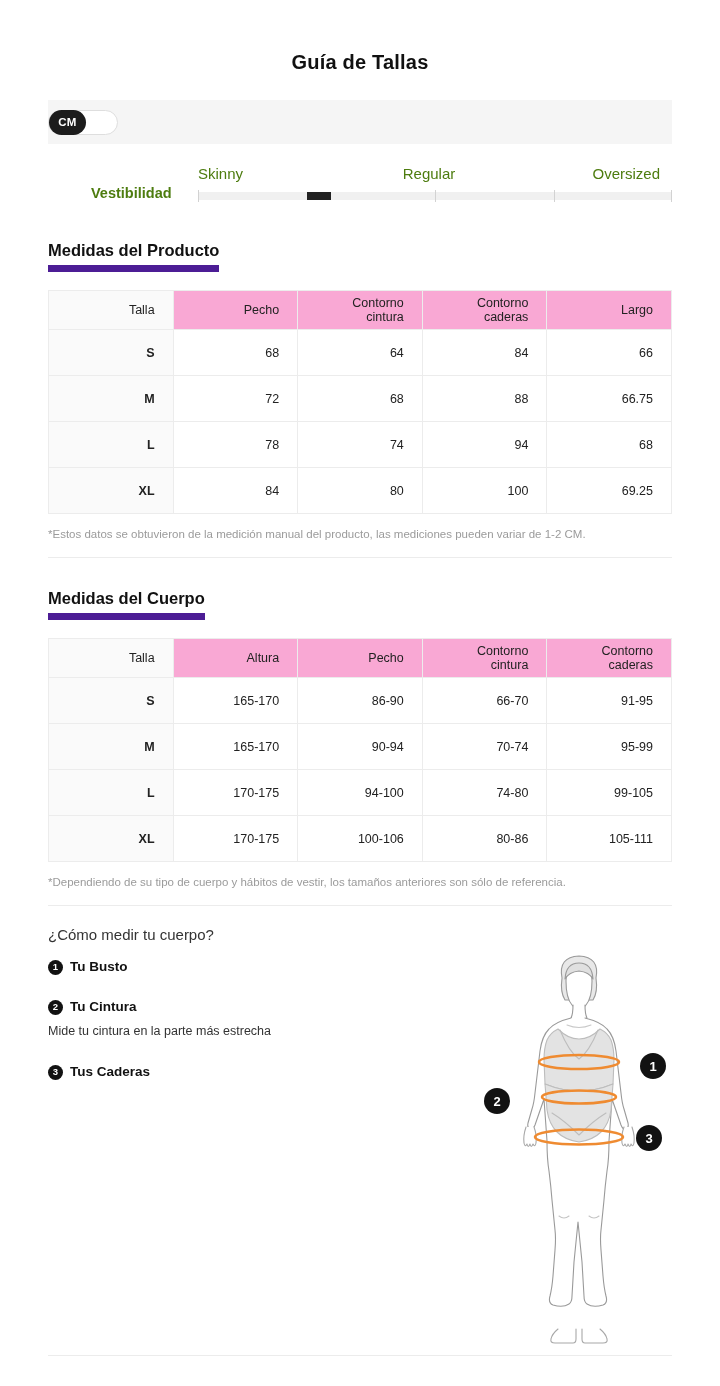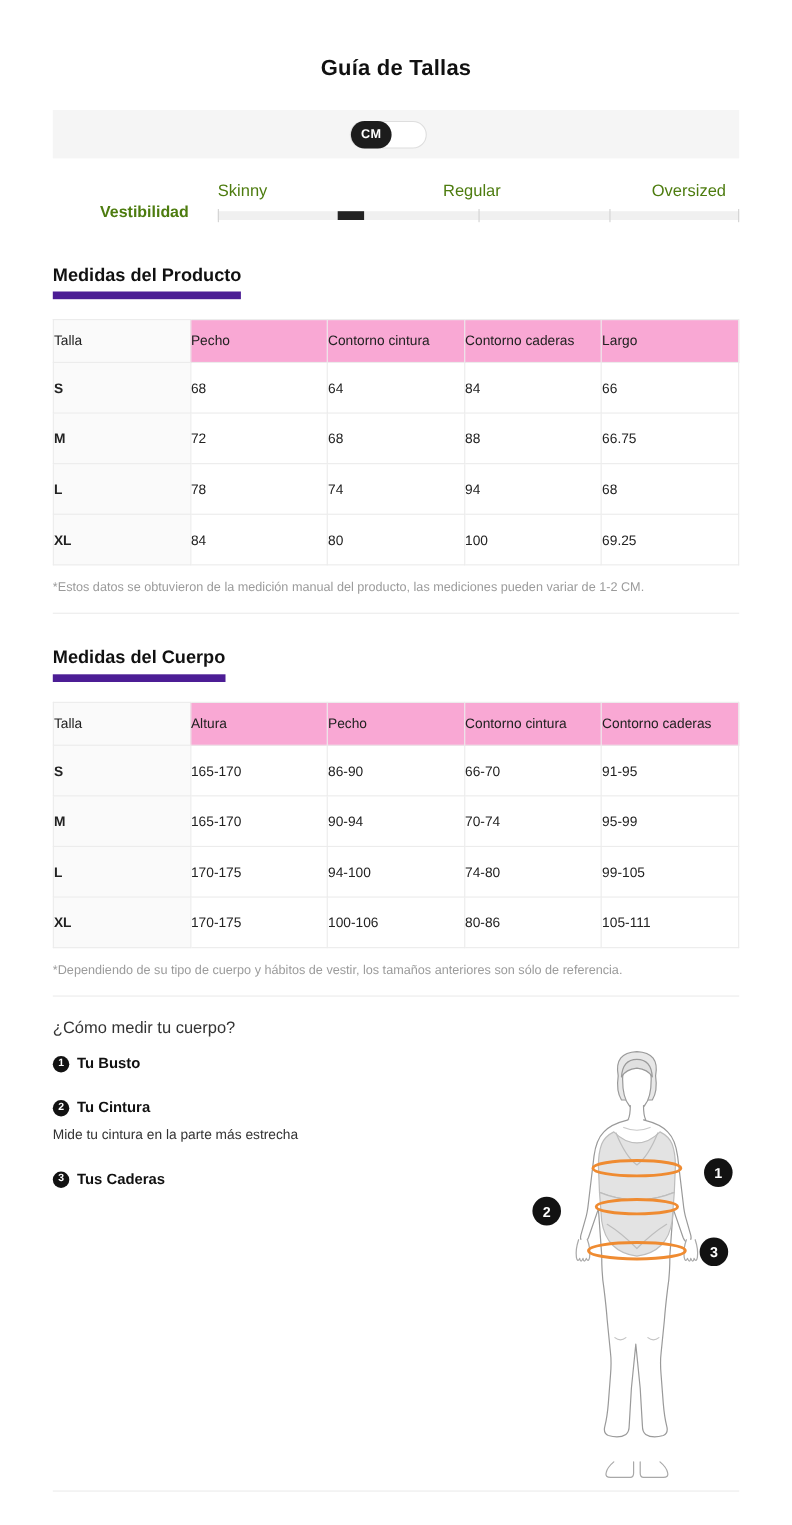--- a/index.html
+++ b/index.html
@@ -43,7 +43,7 @@
     background: #f5f5f5;
     display: flex;
     align-items: center;
-    justify-content: center;
+    justify-content: flex-start;
     padding-right: 14px;
     box-sizing: border-box;
   }

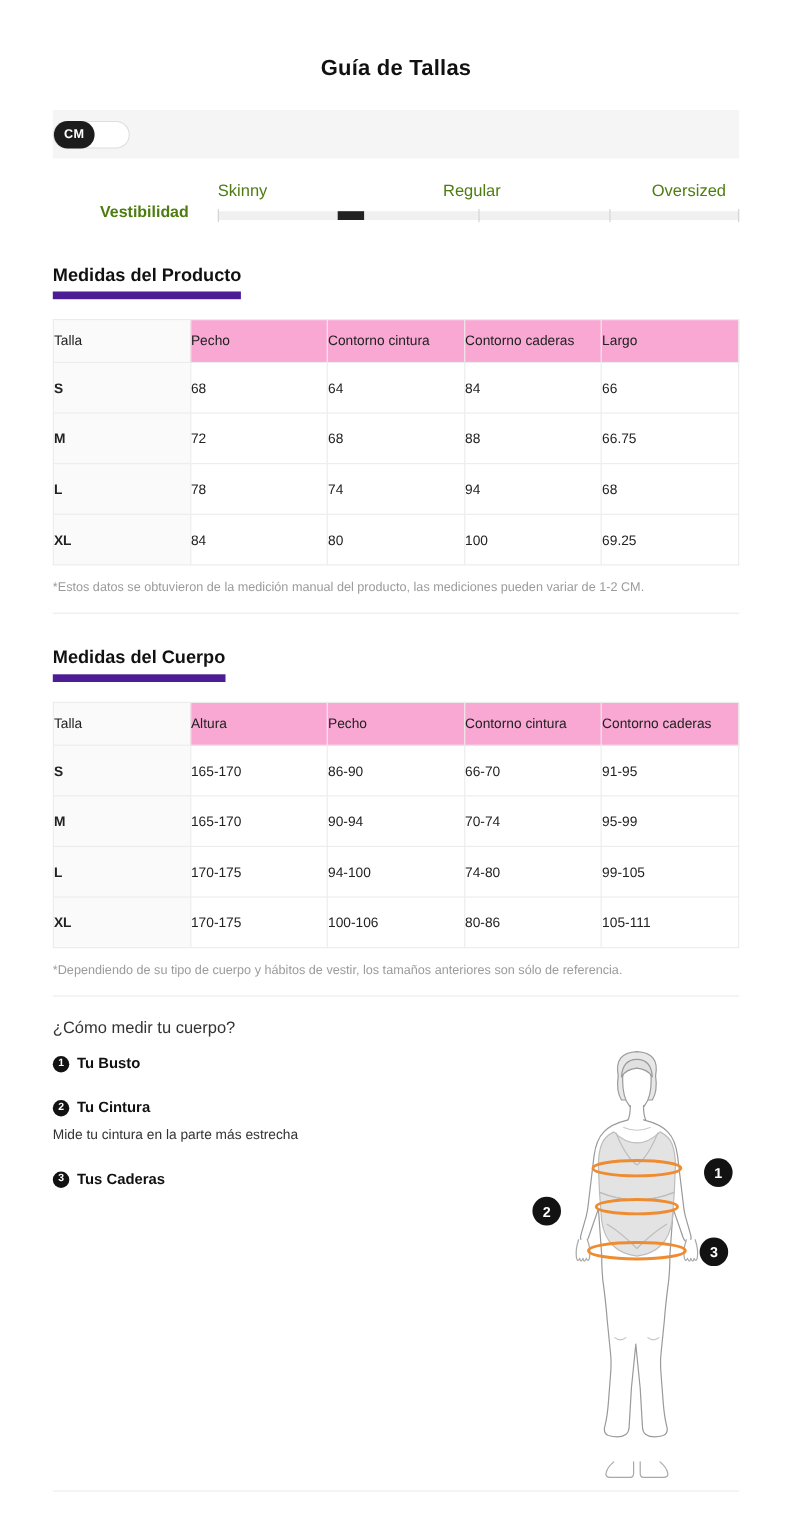--- a/index.html
+++ b/index.html
@@ -174,12 +174,12 @@
   table.size-table th,
   table.size-table td {
     border: 1px solid #ececec;
-    text-align: left;
+    text-align: right;
     font-size: 12.5px;
     color: #222222;
     font-weight: normal;
     height: 46px;
-    padding: 0 0;
+    padding: 0 18px;
     box-sizing: border-box;
   }
   table.size-table thead th {

